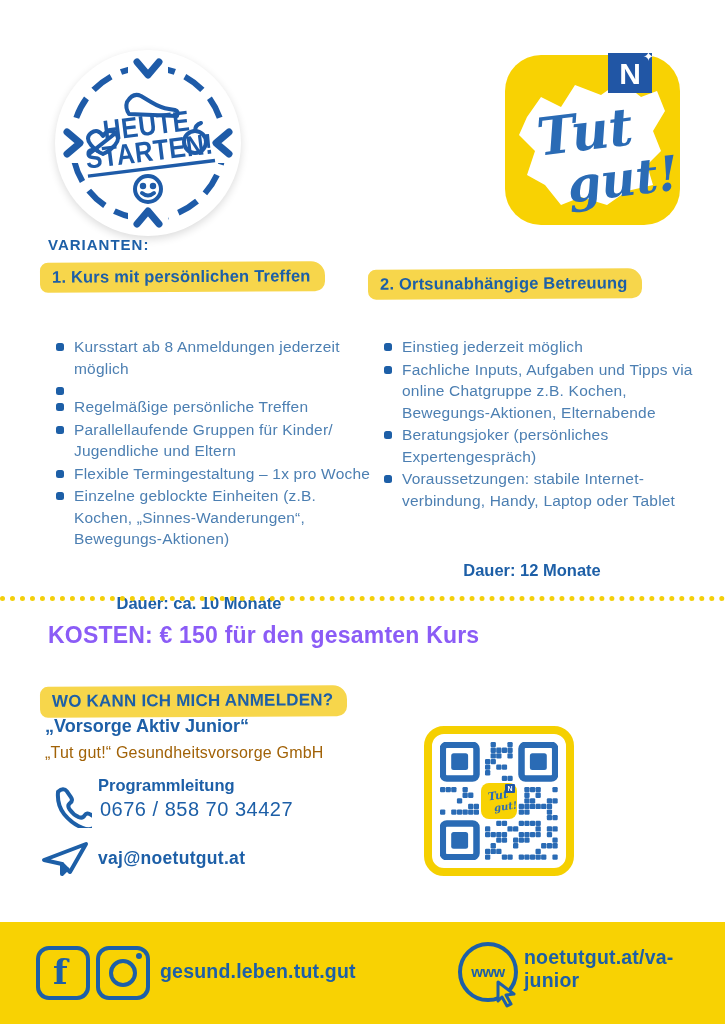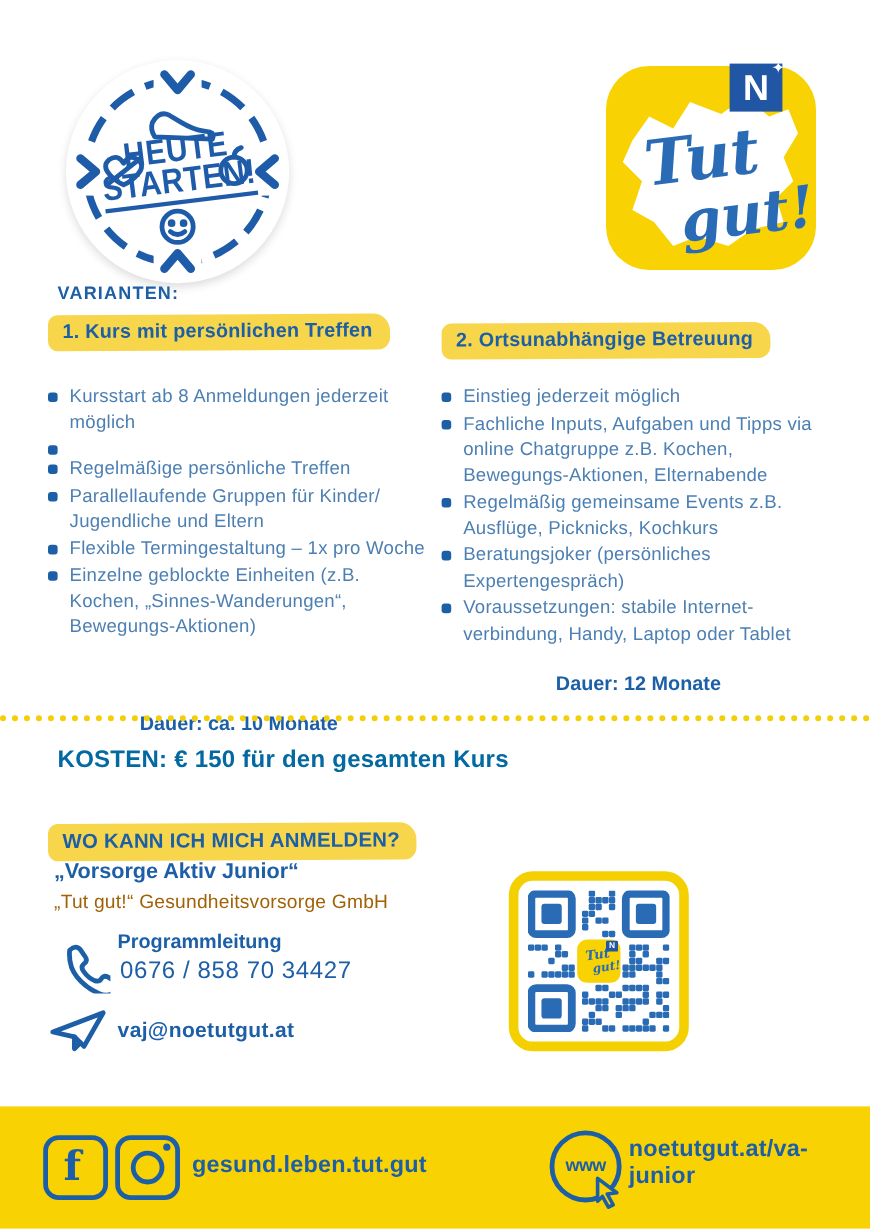--- a/index.html
+++ b/index.html
@@ -36,7 +36,7 @@
   .pill1{left:40px;top:262px;}
   .pill2{left:368px;top:269px;}
   
-  ul.blist{list-style:none;margin:0;padding:0;color:#4c7fb2;font-size:15.5px;
+  ul.blist{list-style:none;margin:16px;padding:0;color:#4c7fb2;font-size:15.5px;
     line-height:21.5px;letter-spacing:.2px;}
   .list1{left:40px;top:320px;width:318px;}
   .list2{left:368px;top:320px;width:328px;}

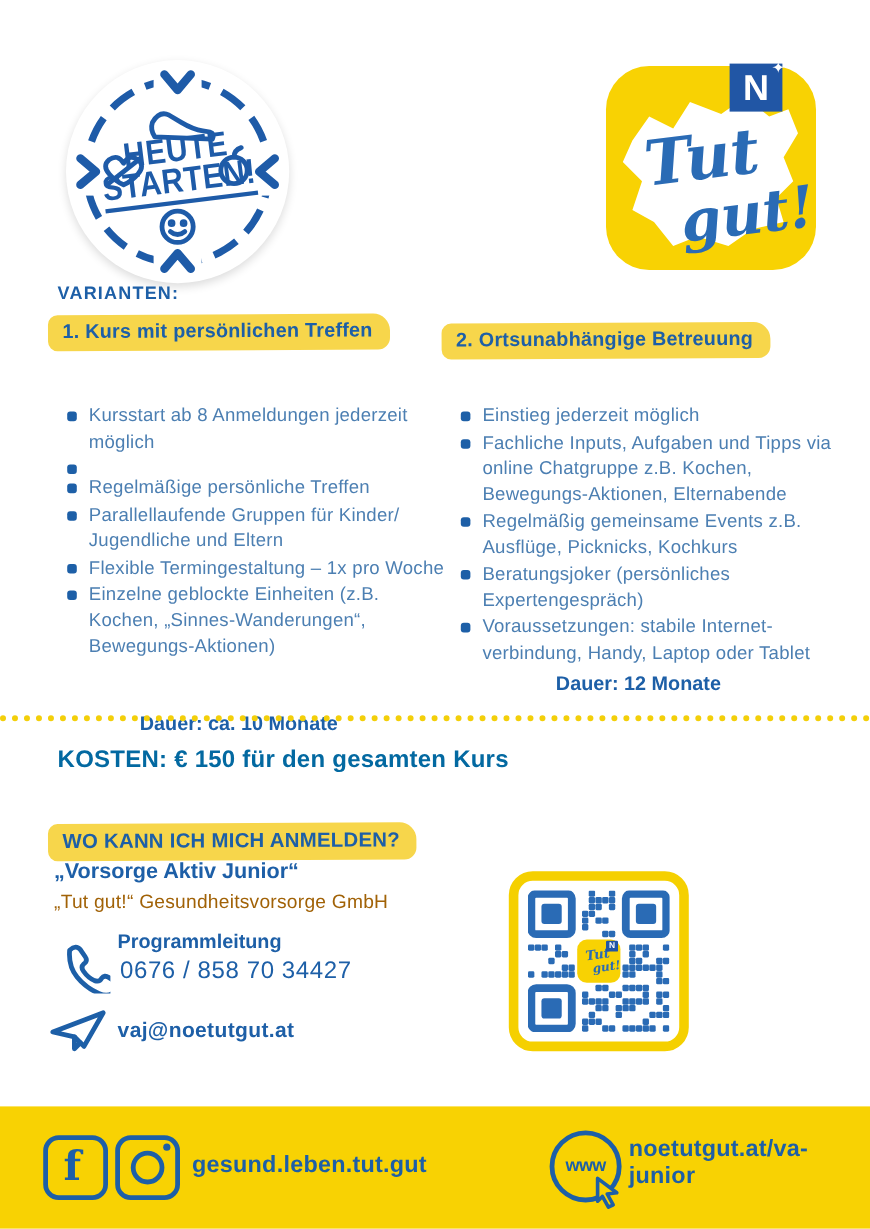--- a/index.html
+++ b/index.html
@@ -178,10 +178,6 @@
   <li>
       <span class="blt"></span>
       <span>Fachliche Inputs, Aufgaben und Tipps via online Chatgruppe z.B. Kochen, Bewegungs-Aktionen, Elternabende</span>
-    </li>
-  <li>
-      <span class="blt"></span>
-      <span>Regelmäßig gemeinsame Events z.B. Ausflüge, Picknicks, Kochkurs</span>
     </li>
   <li>
       <span class="blt"></span>

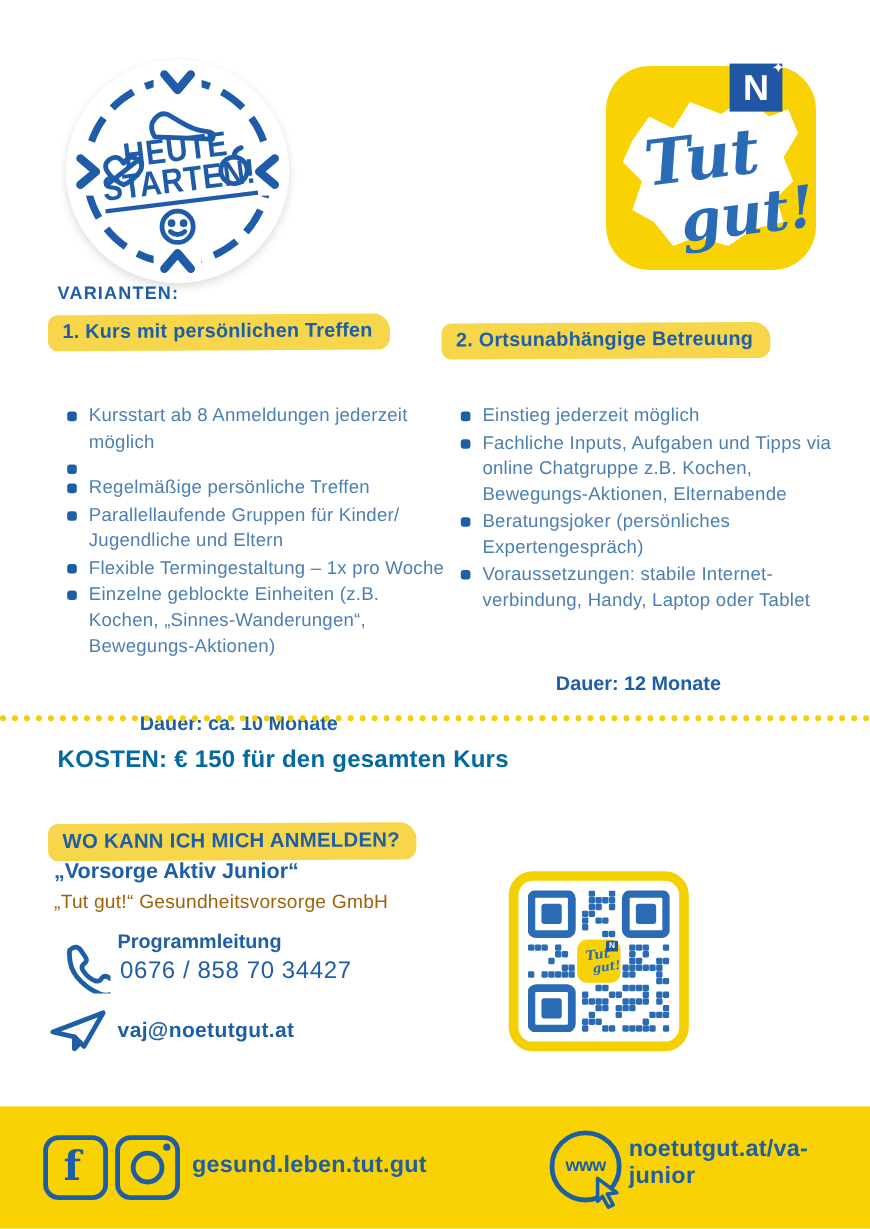--- a/index.html
+++ b/index.html
@@ -47,7 +47,7 @@
   .dauer2{left:368px;top:561px;width:328px;}
   
   .divider{left:0;top:596px;width:725px;border-top:5px dotted #f3cf0a;}
-  .kosten{left:48px;top:622px;color:#0369a1;font-weight:bold;font-size:20px;letter-spacing:.2px;}
+  .kosten{left:48px;top:622px;color:#8b5cf6;font-weight:bold;font-size:23px;letter-spacing:.2px;}
   
   .anm-pill{left:40px;top:686px;font-size:17px;}
   .prog-name{left:45px;top:716px;color:#1d5fa7;font-weight:bold;font-size:18px;}

